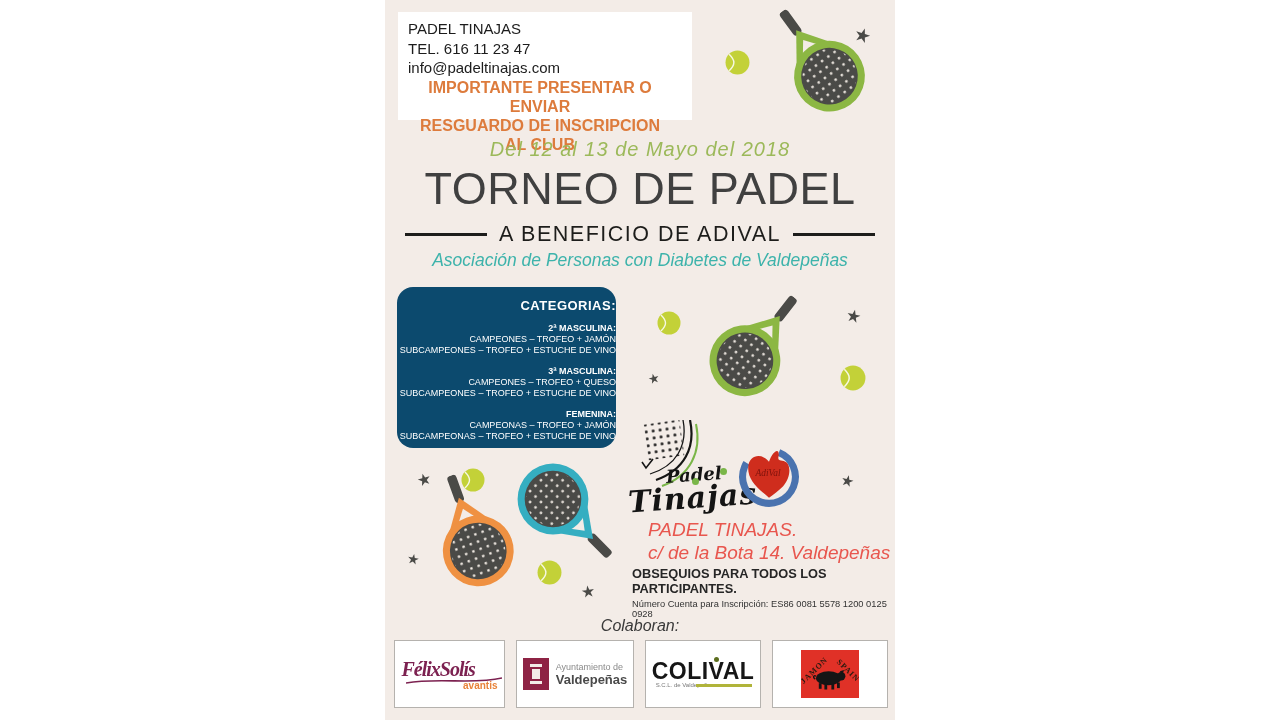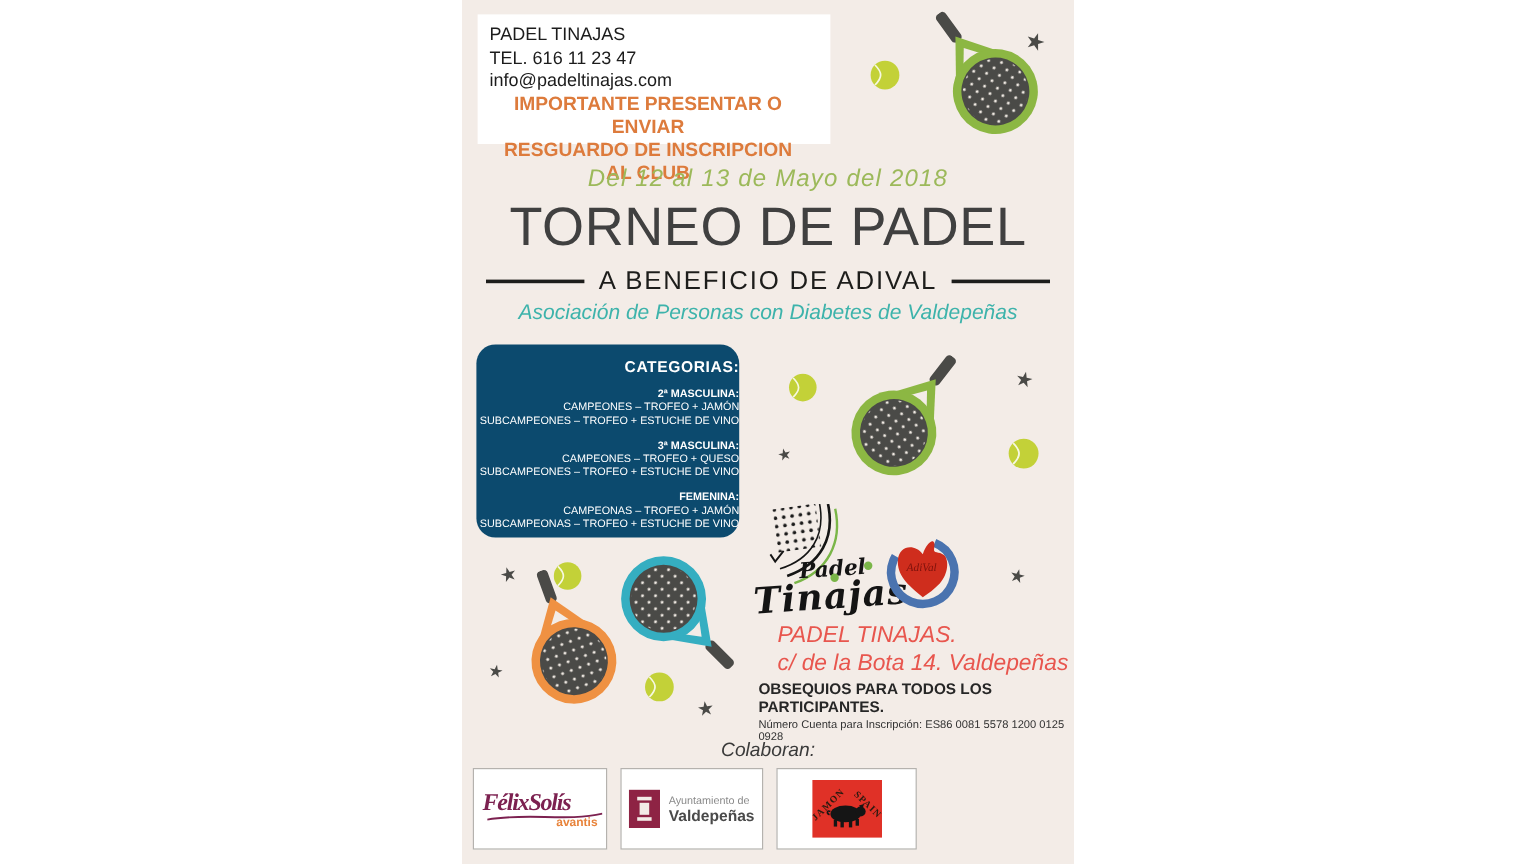--- a/index.html
+++ b/index.html
@@ -252,6 +252,14 @@
         </div>
       </div>
 
+      <div class="logo-box box-colival">
+        <div class="colival-wrap">
+          <span class="colival-olive"></span>
+          <div class="colival-word">COLIVAL</div>
+          <div class="colival-bar"></div>
+          <div class="colival-sub">S.C.L. de Valdepeñas</div>
+        </div>
+      </div>
 
       <div class="logo-box box-jamon">
         <div class="jamon-red">

